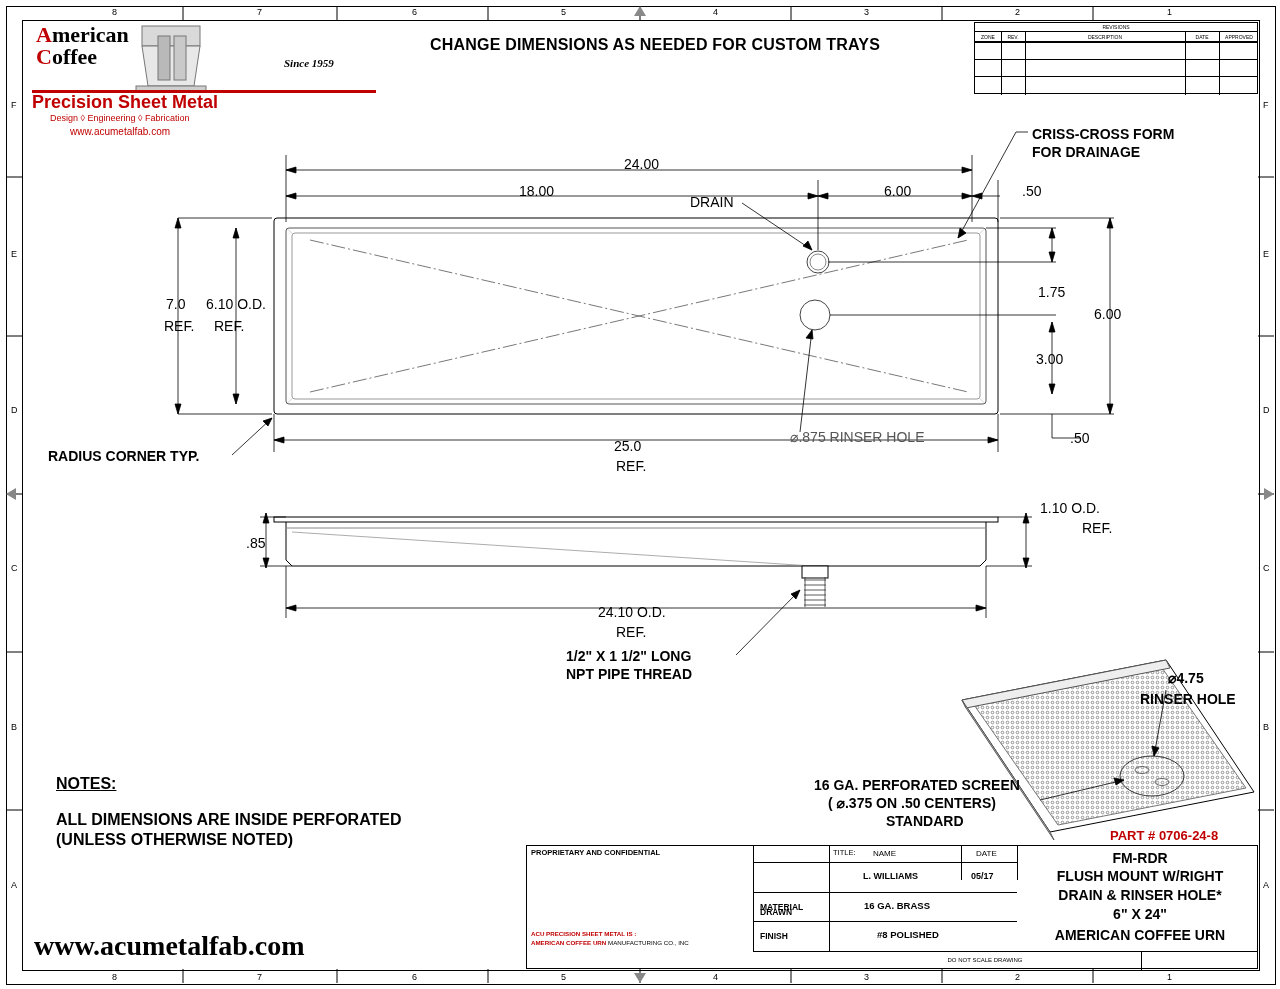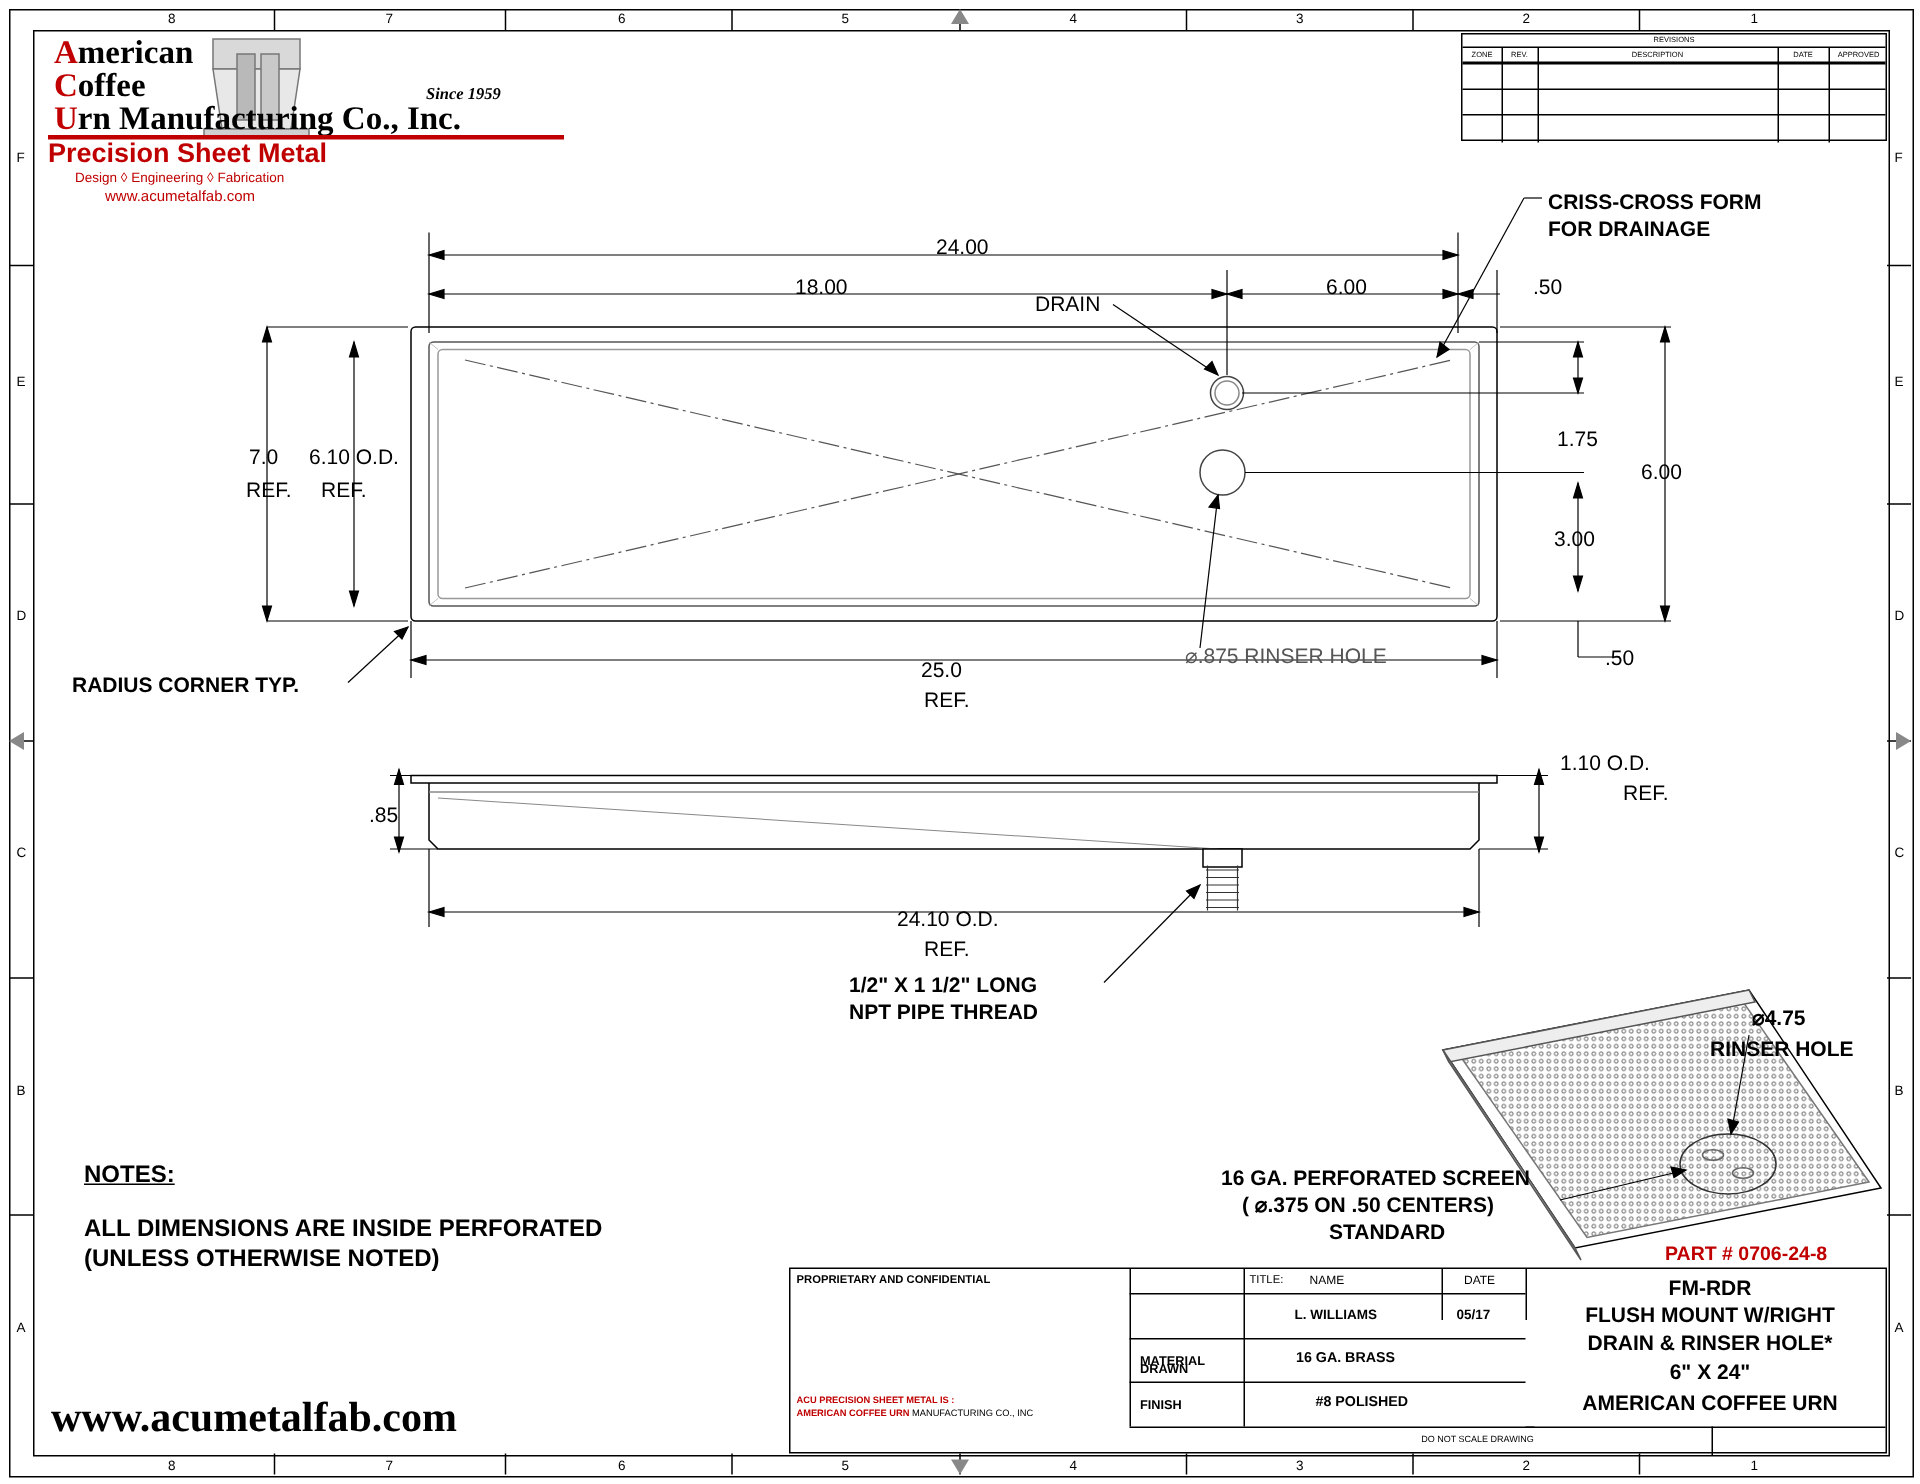--- a/index.html
+++ b/index.html
@@ -139,6 +139,7 @@
   <div class="logo-sub">Design  ◊  Engineering  ◊  Fabrication</div>
   <div class="logo-url">www.acumetalfab.com</div>
 
+  <div class="main-title">CHANGE DIMENSIONS AS NEEDED FOR CUSTOM TRAYS</div>
 
   <div class="rev">
     <div class="hdr">REVISIONS</div>

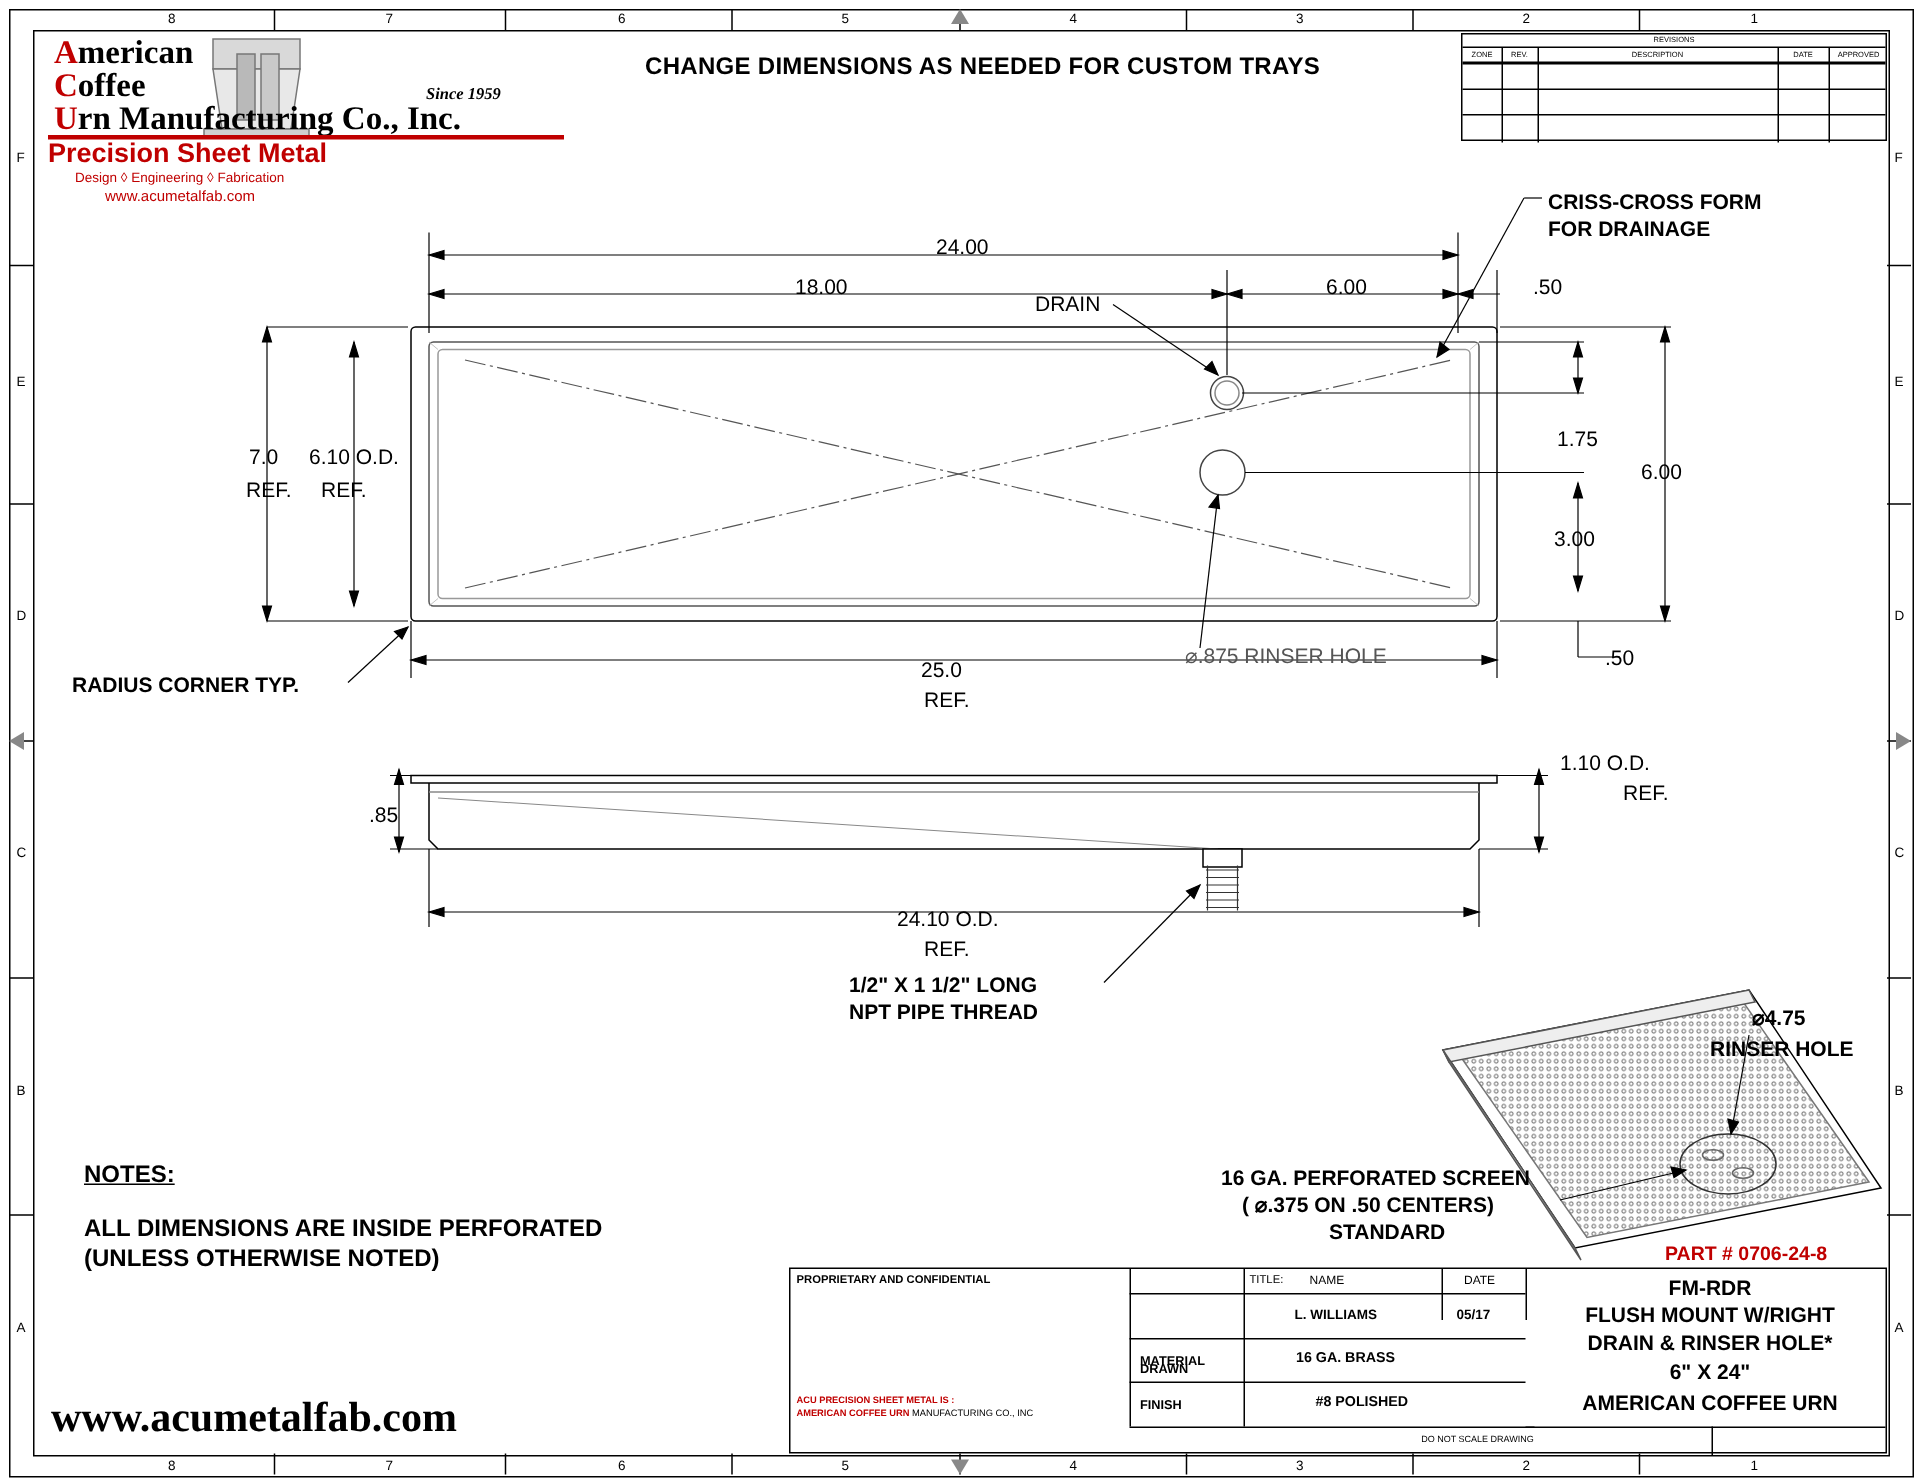--- a/index.html
+++ b/index.html
@@ -130,9 +130,6 @@
   <div class="logo-coffee">
     <span style="color:#c00000;">C</span><span>offee</span>
   </div>
-  <div class="logo-urn">
-    <span style="color:#c00000;">U</span><span>rn Manufacturing Co., Inc.</span>
-  </div>
   <div class="logo-since">Since 1959</div>
   <div class="redbar"></div>
   <div class="logo-psm">Precision Sheet Metal</div>

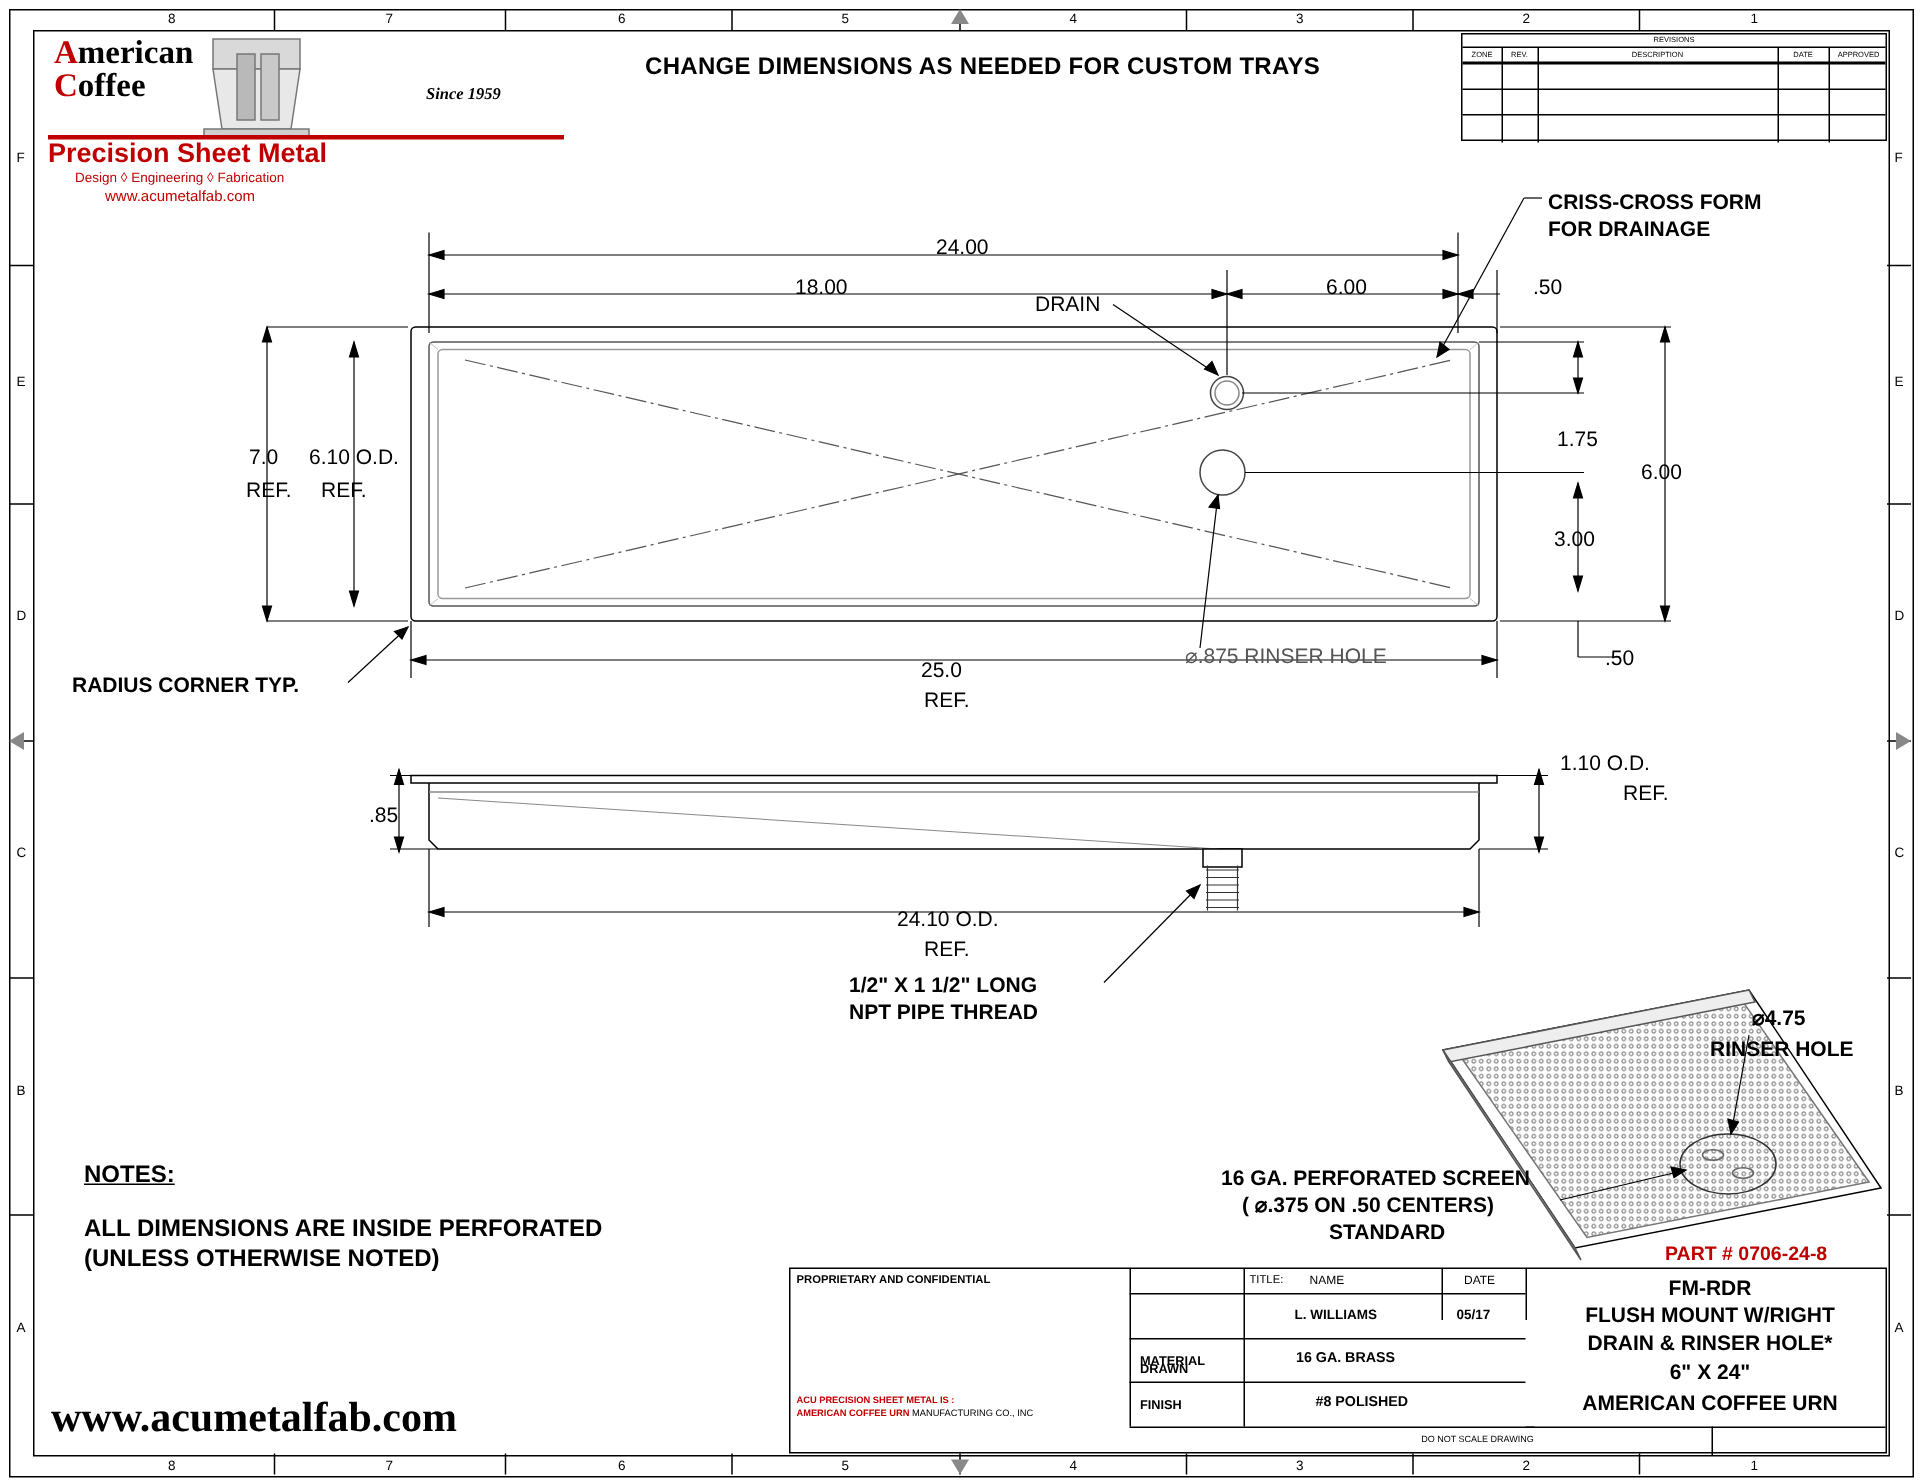--- a/index.html
+++ b/index.html
@@ -257,7 +257,7 @@
   </svg>
 
   <div class="dimtxt" style="left:624px;top:156px;">24.00</div>
-  <div class="dimtxt" style="left:530px;top:183px;text-align:center;">18.00</div>
+  <div class="dimtxt" style="left:519px;top:183px;text-align:center;">18.00</div>
   <div class="dimtxt" style="left:884px;top:183px;">6.00</div>
   <div class="dimtxt" style="left:1022px;top:183px;">.50</div>
   <div class="dimtxt" style="left:1038px;top:284px;">1.75</div>

